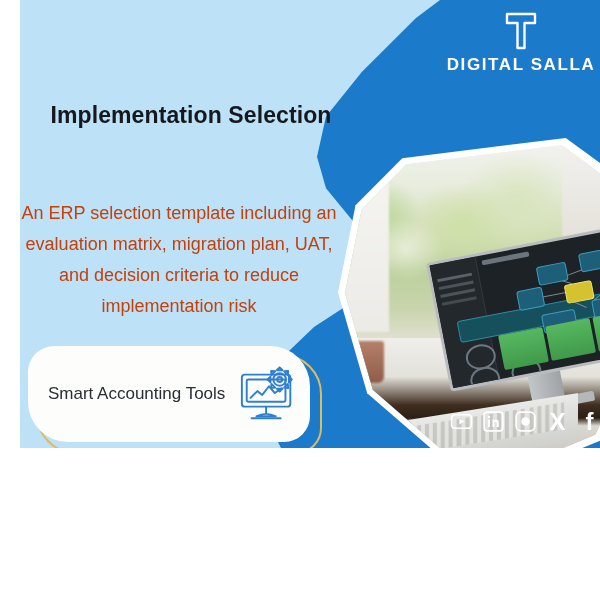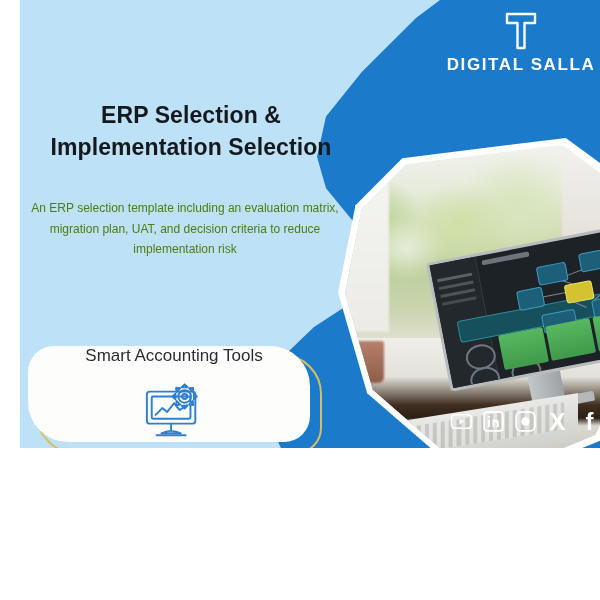--- a/index.html
+++ b/index.html
@@ -435,7 +435,6 @@
   </div>
 
   <div class="headline">
-    <div>ERP Selection &amp;</div>
     <div>Implementation Selection</div>
   </div>
 

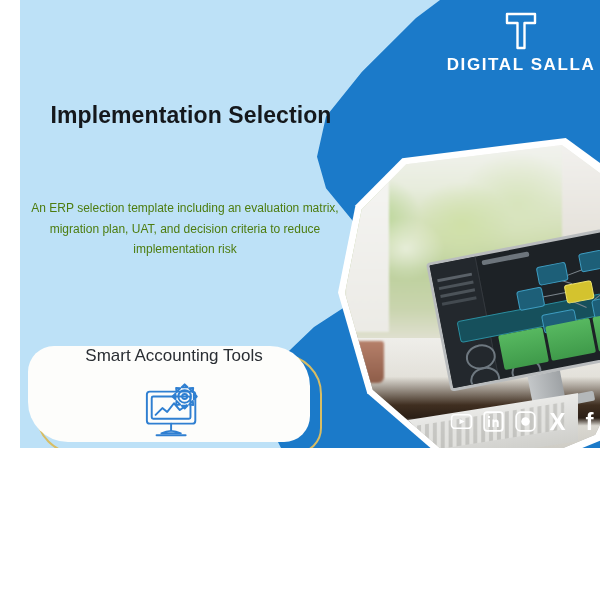--- a/index.html
+++ b/index.html
@@ -297,12 +297,12 @@
   
   .description {
     position: absolute;
-    left: 6px;
+    left: 0;
     top: 198px;
     width: 318px;
     text-align: center;
-    color: #4d7c0f;
-    font-size: 12px;
+    color: #c2410c;
+    font-size: 18px;
     line-height: 1.72;
   }
 

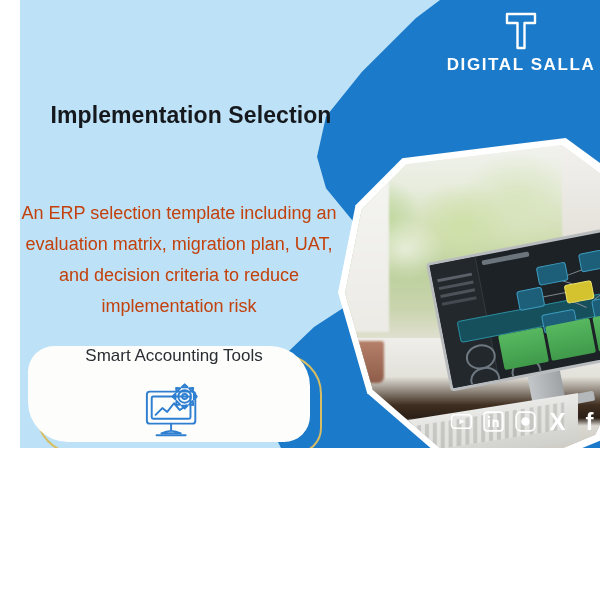--- a/index.html
+++ b/index.html
@@ -336,7 +336,6 @@
     align-items: center;
     box-sizing: border-box;
     padding: 0 10px 0 20px;
-    flex-direction: column;
   }
   .pill-label {
     flex: 1;

